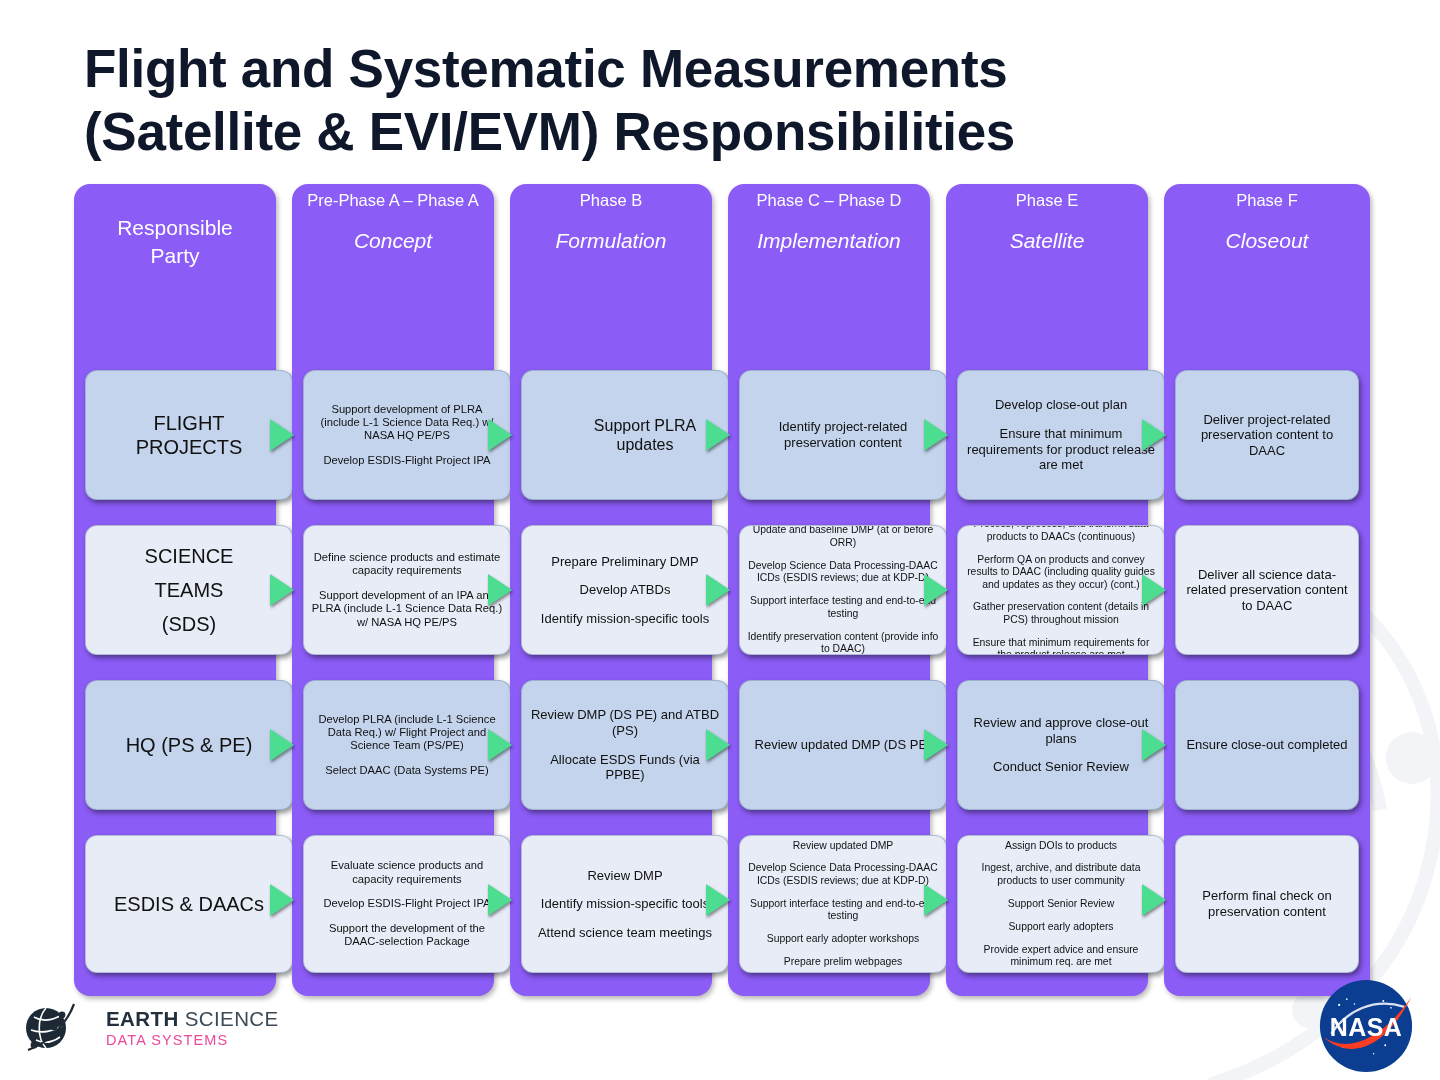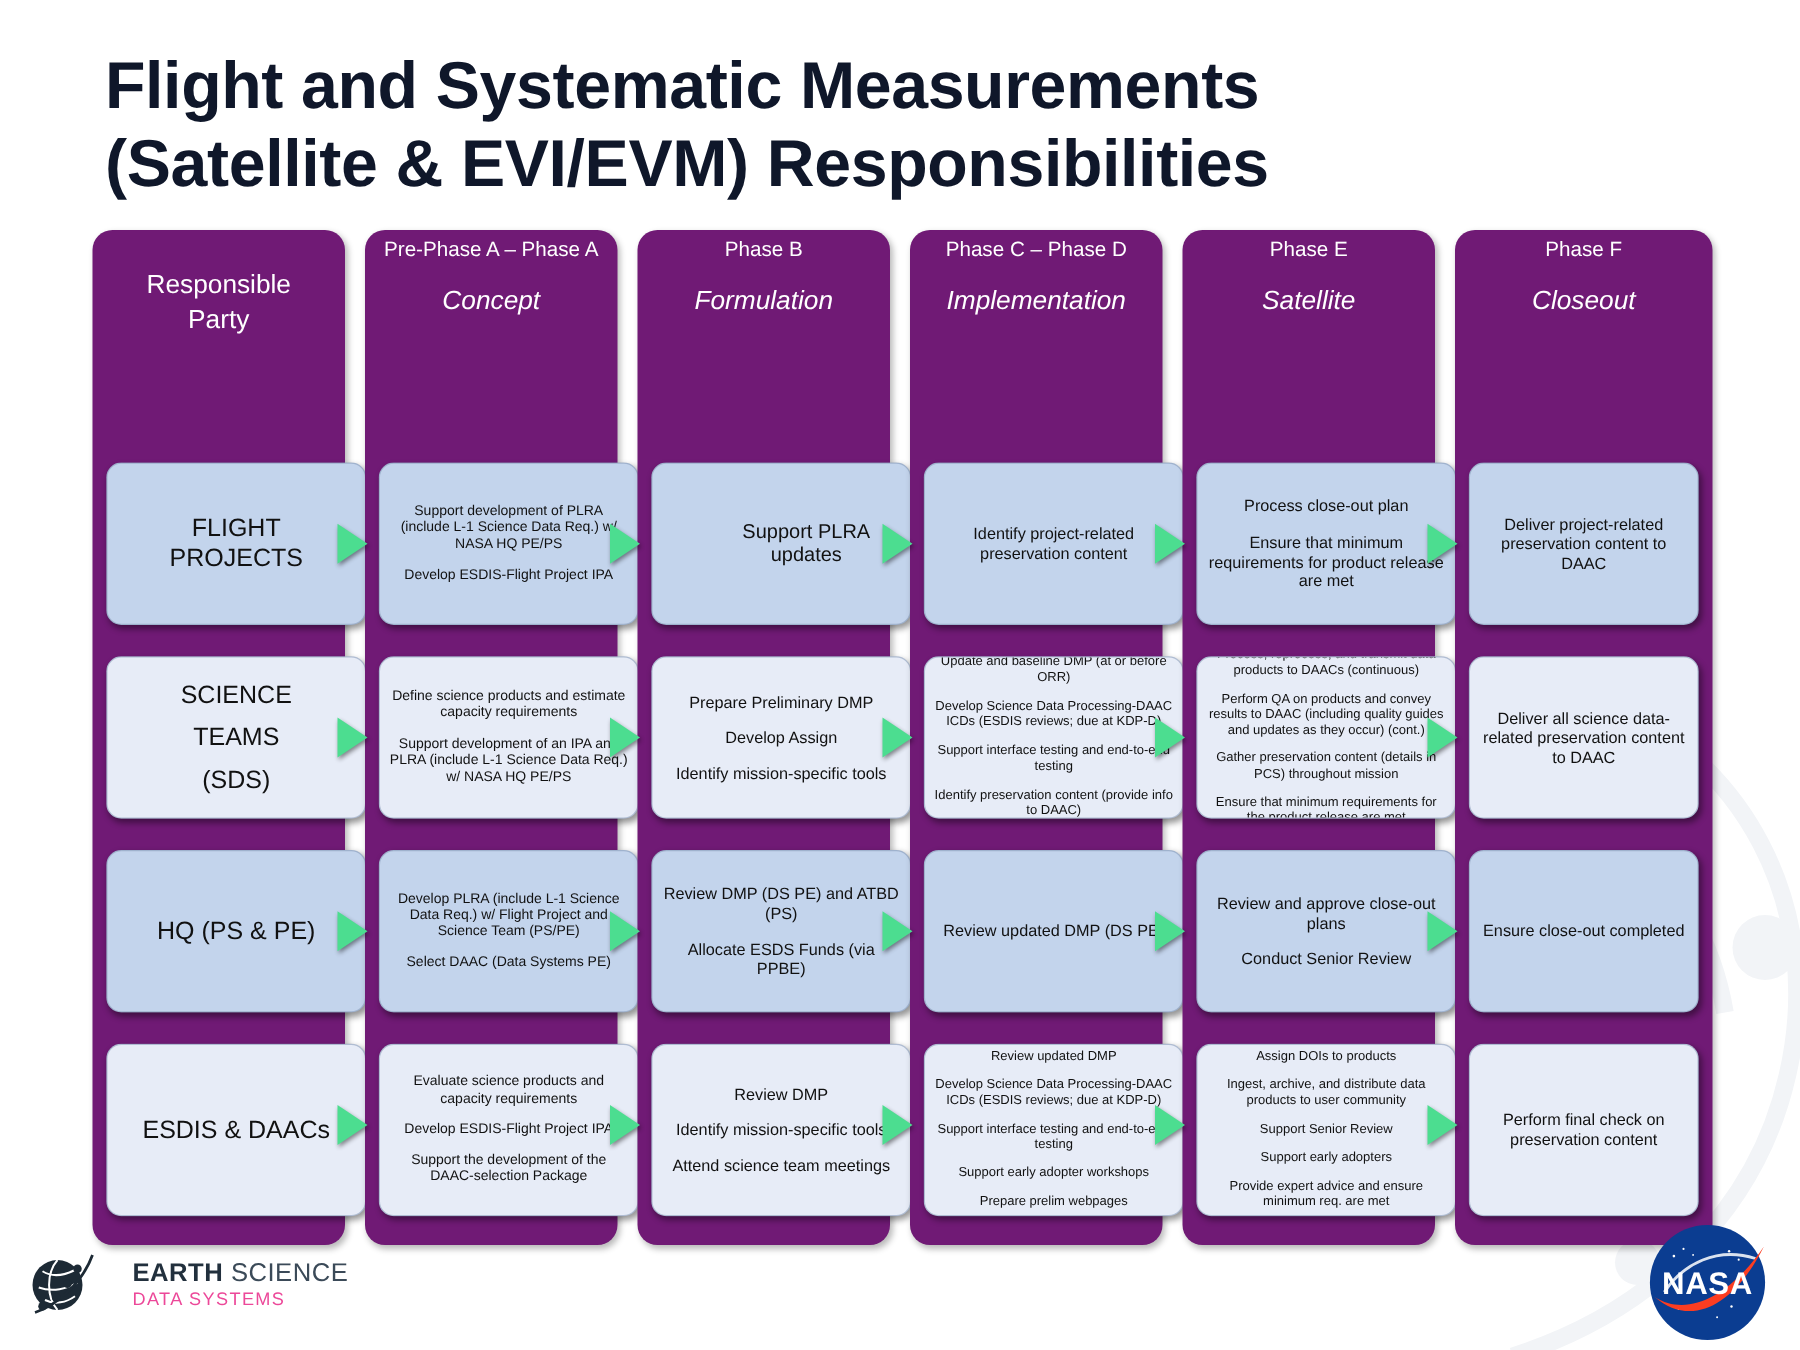--- a/index.html
+++ b/index.html
@@ -56,7 +56,7 @@
     position: absolute;
     top: 0;
     bottom: 0;
-    background: #701a75;
+    background: #8b5cf6;
     border-radius: 16px;
     box-shadow: 2px 3px 5px rgba(0,0,0,0.28);
   }

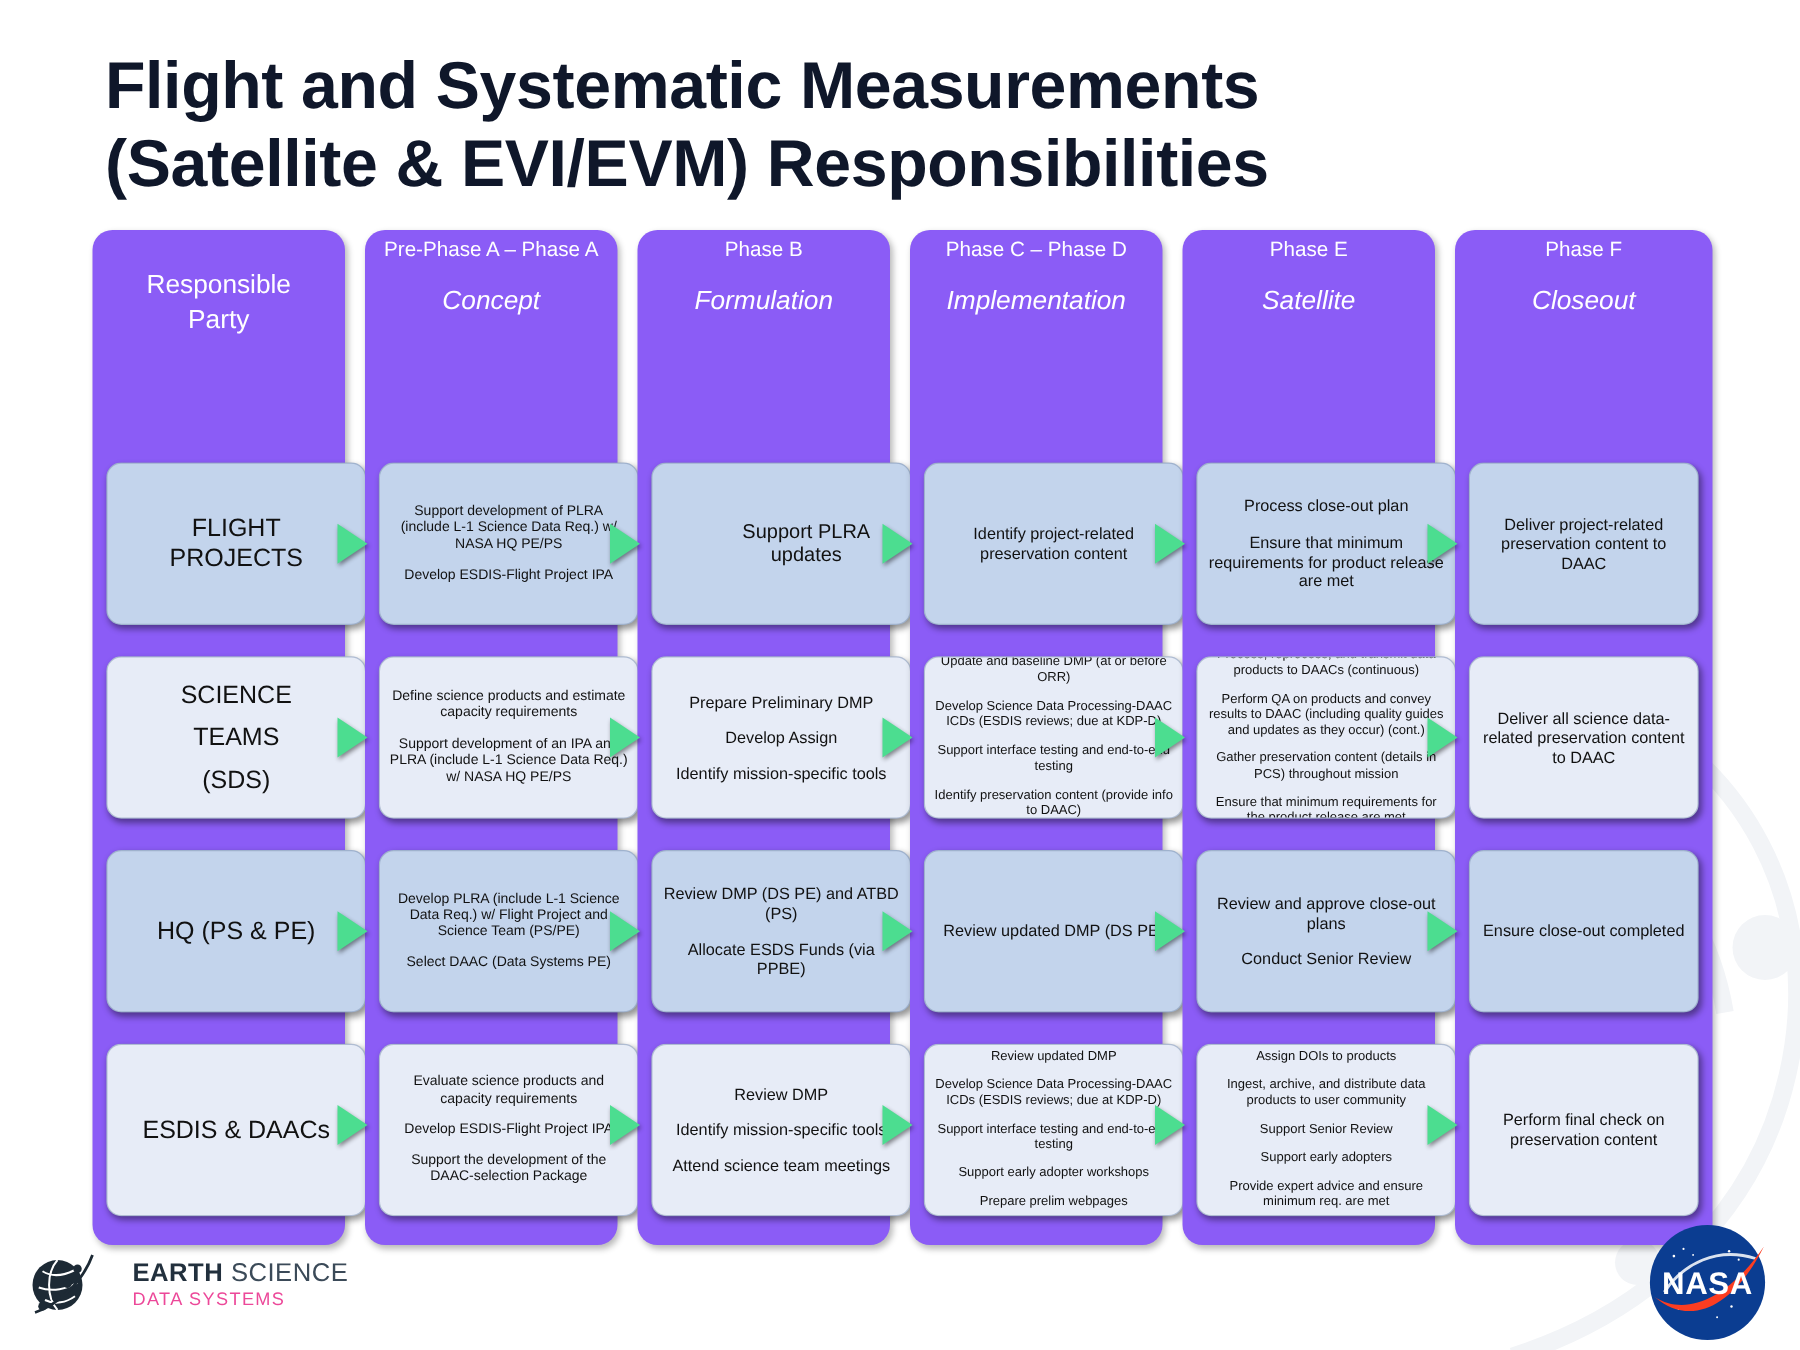--- a/index.html
+++ b/index.html
@@ -308,7 +308,7 @@
       <span class="stage">Satellite</span>
     </div>
     <div class="card cell shade-a row1 fs-13">
-      <p>Process close-out plan</p>
+      <p>Develop close-out plan</p>
       <p>Ensure that minimum requirements for product release are met</p>
     </div>
     <div class="card cell shade-b row2 fs-10">

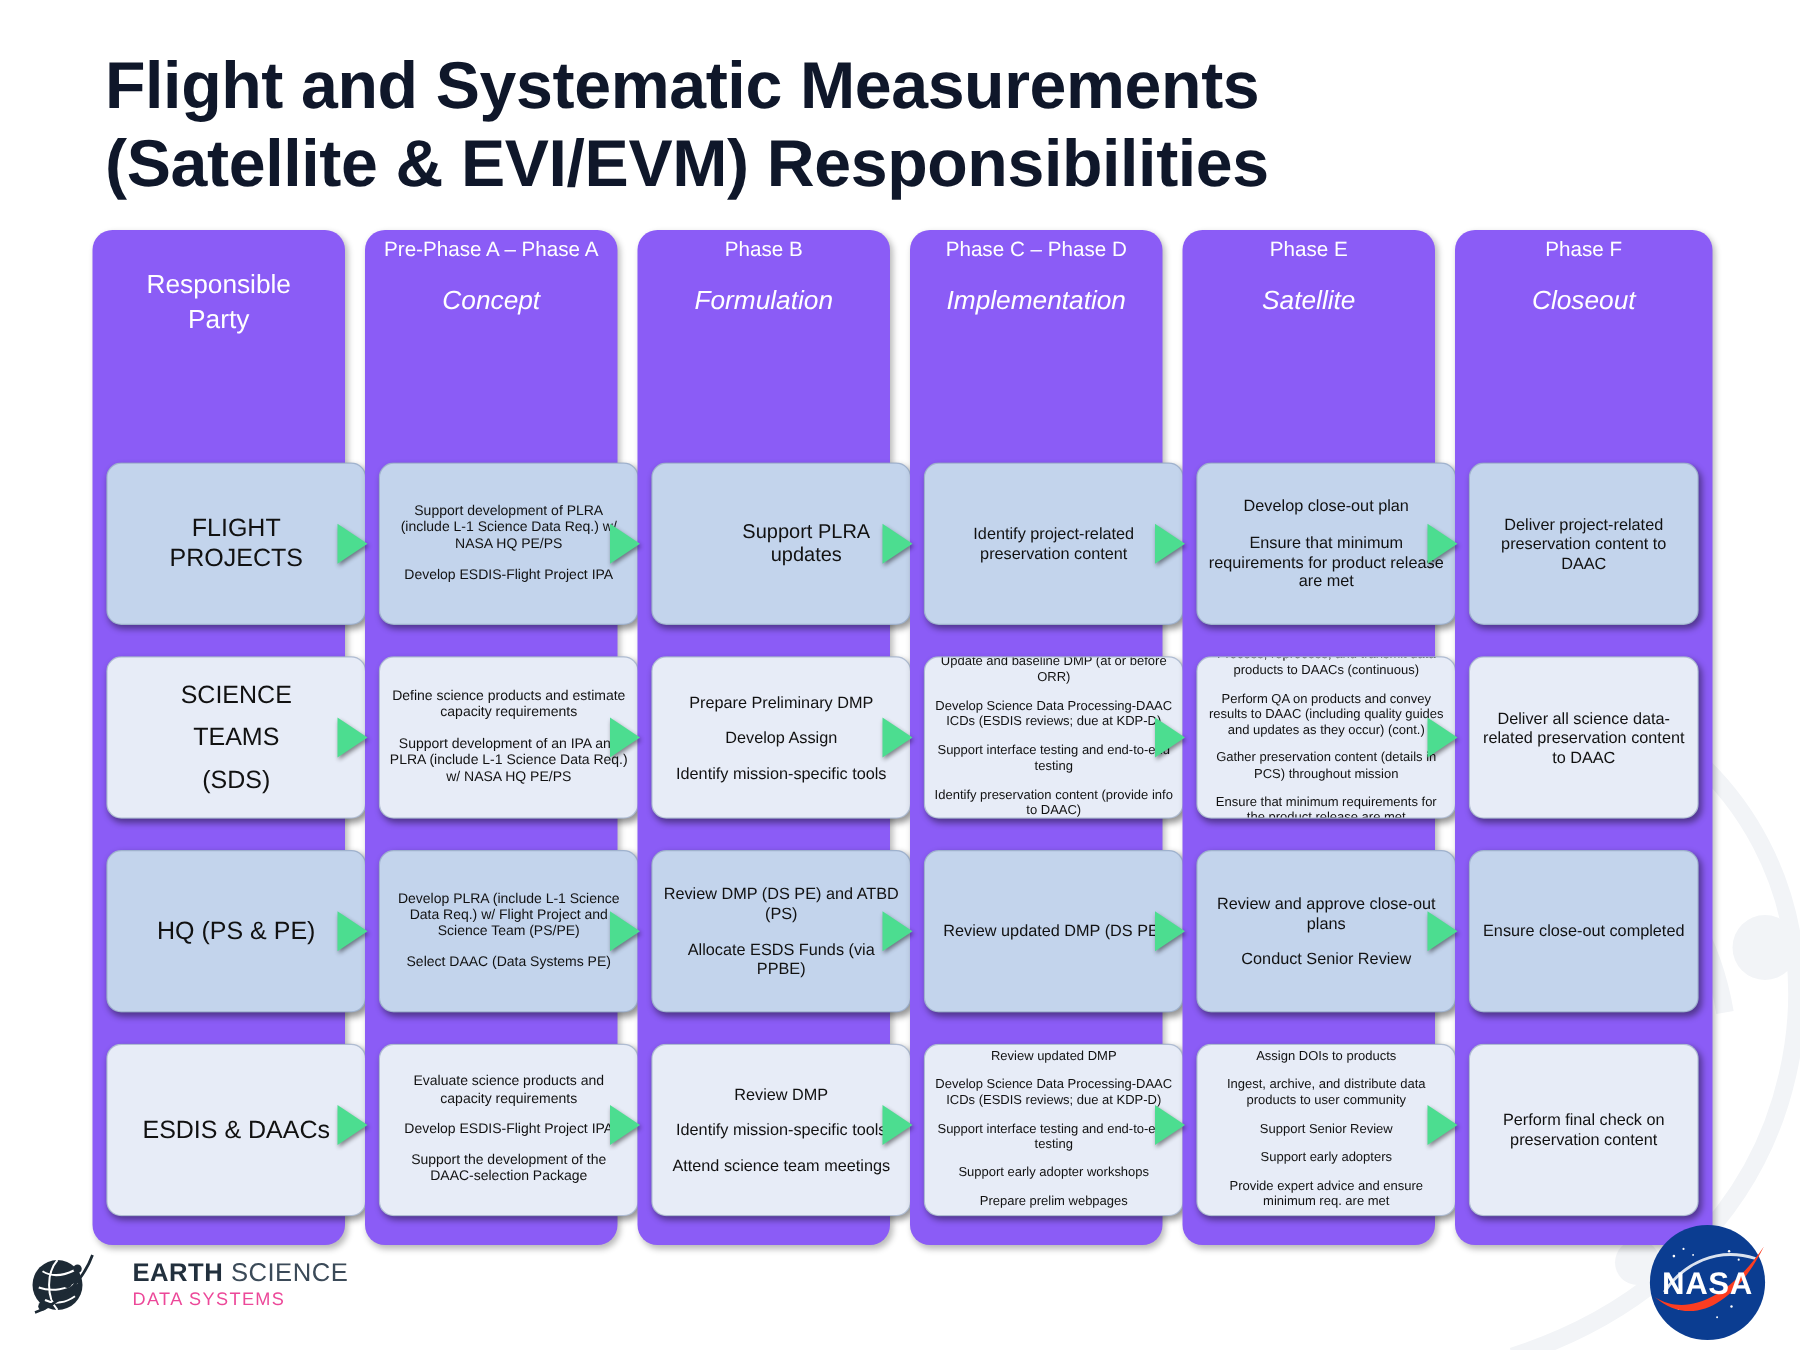--- a/index.html
+++ b/index.html
@@ -262,7 +262,7 @@
     </div>
     <div class="card cell shade-b row2 fs-13">
       <p>Prepare Preliminary DMP</p>
-      <p>Develop Assign</p>
+      <p>Develop ATBDs</p>
       <p>Identify mission-specific tools</p>
     </div>
     <div class="card cell shade-a row3 fs-13">

